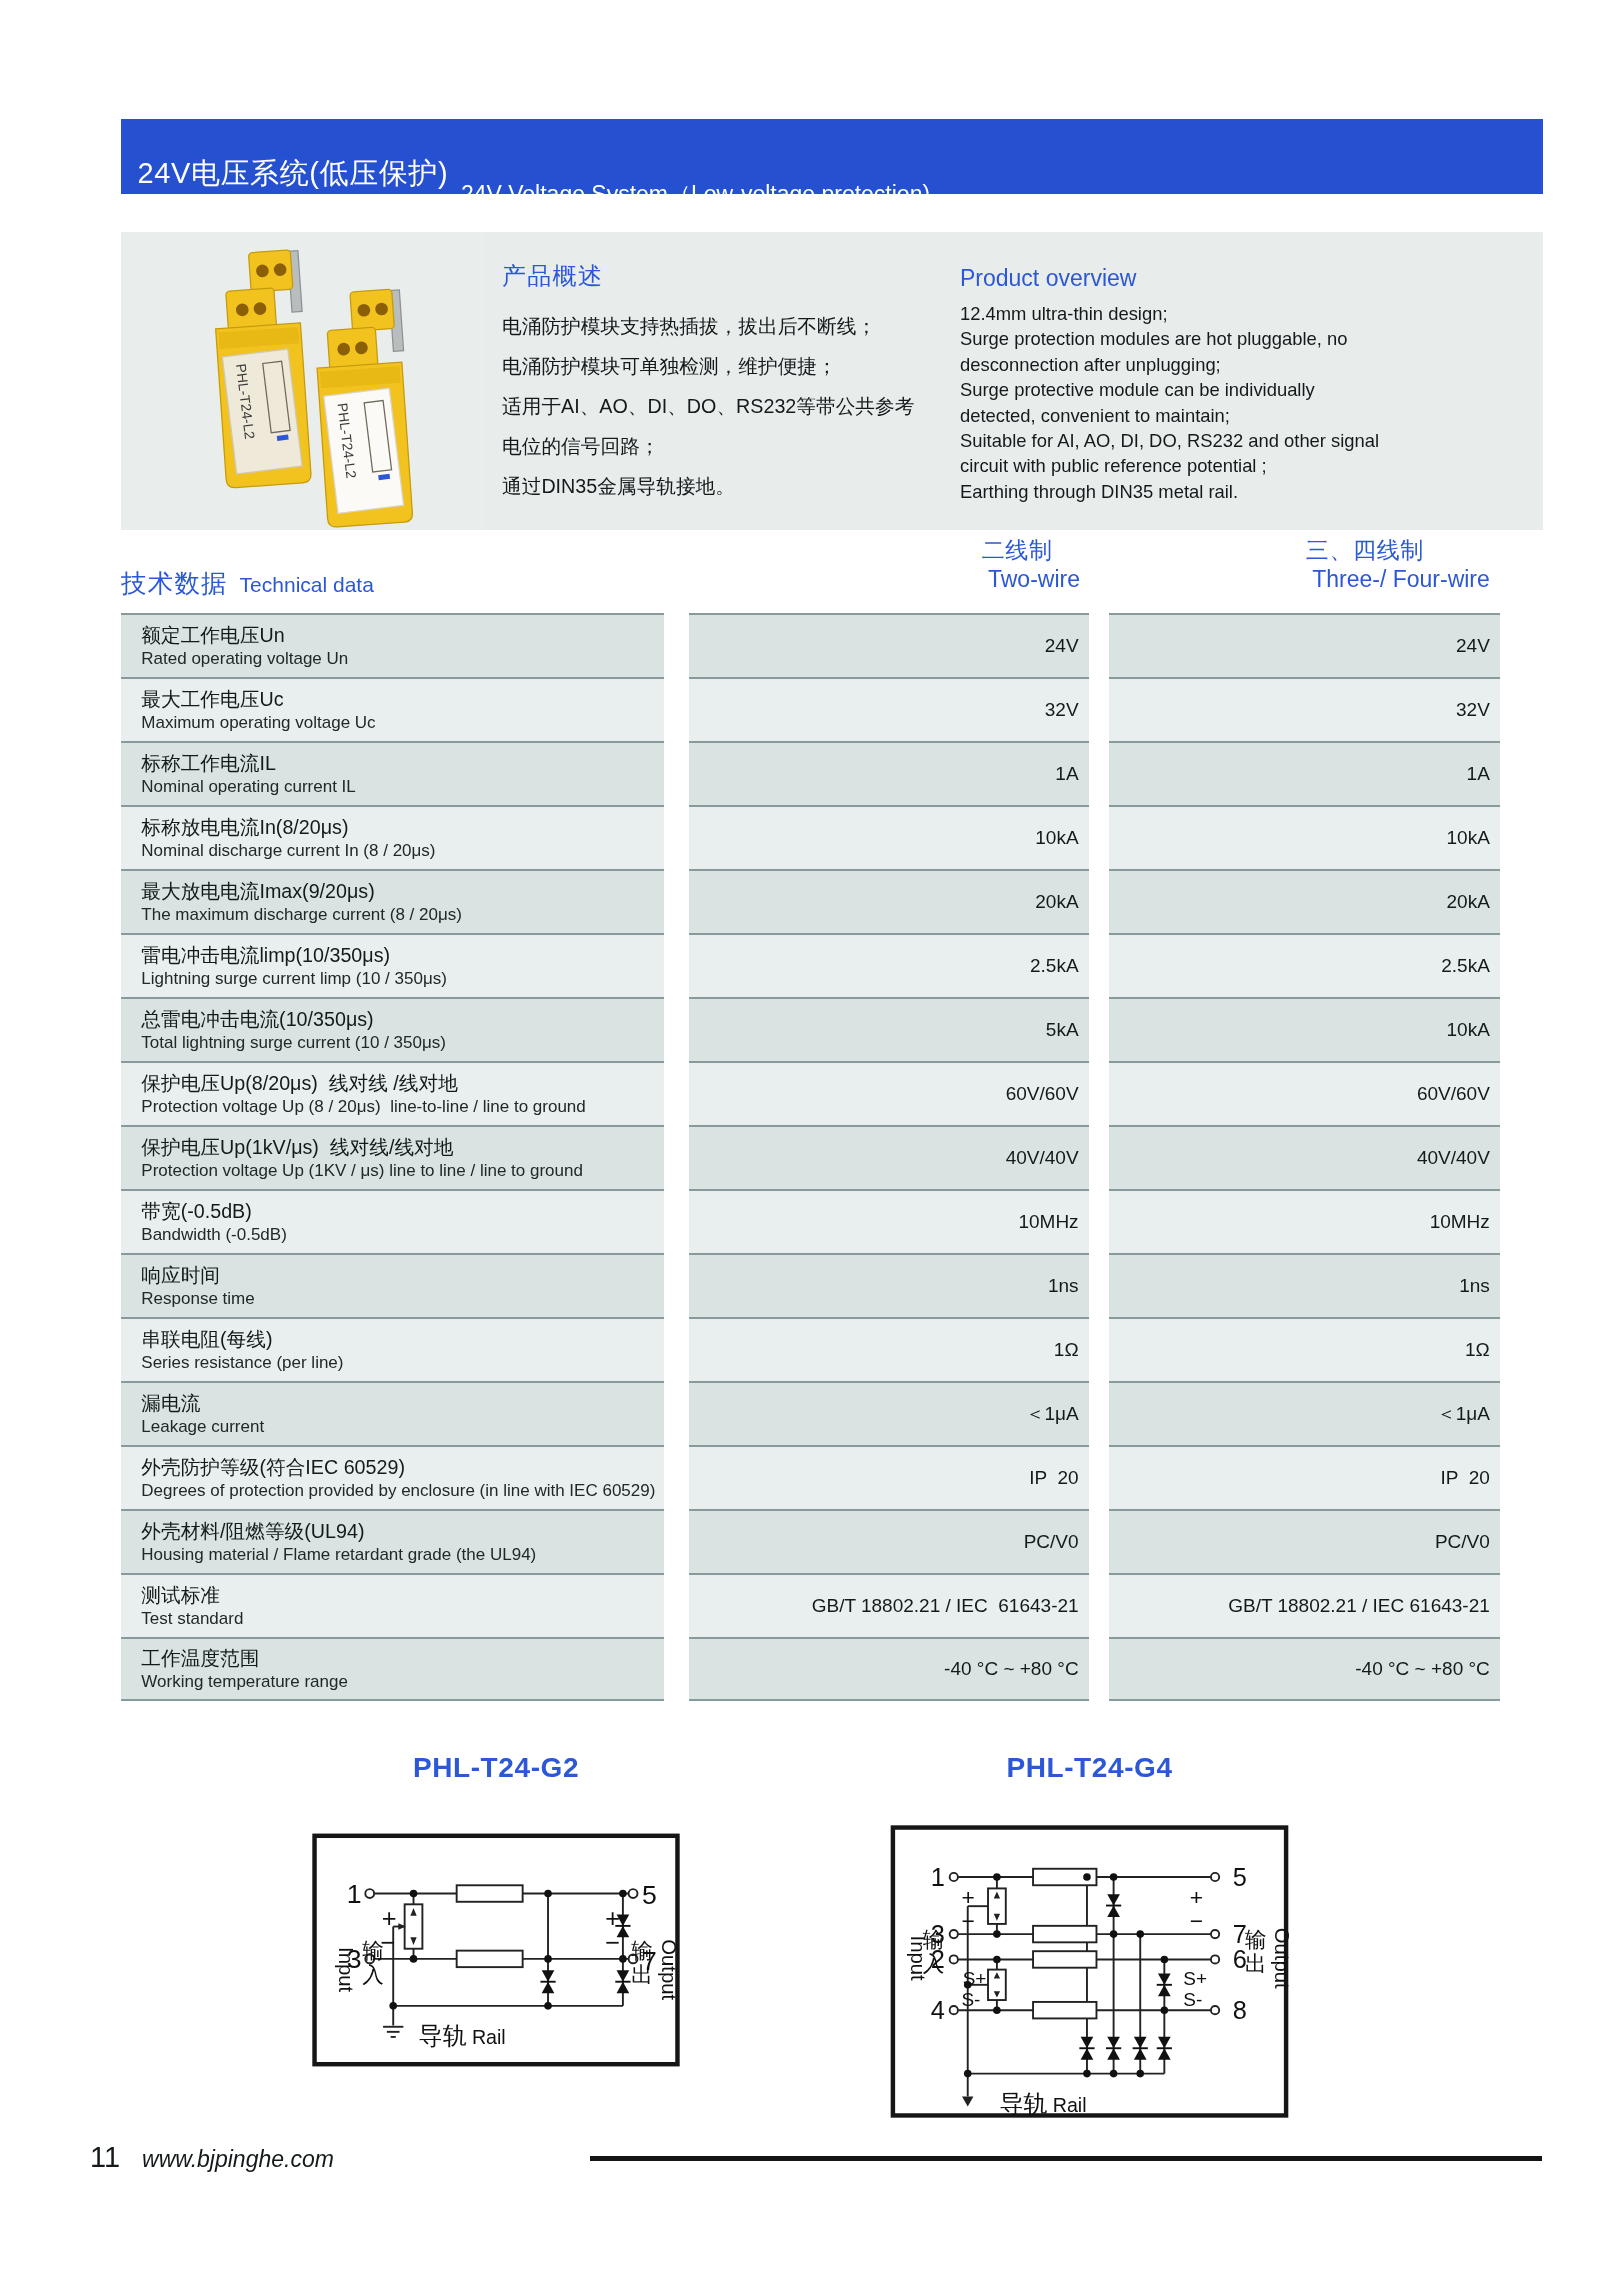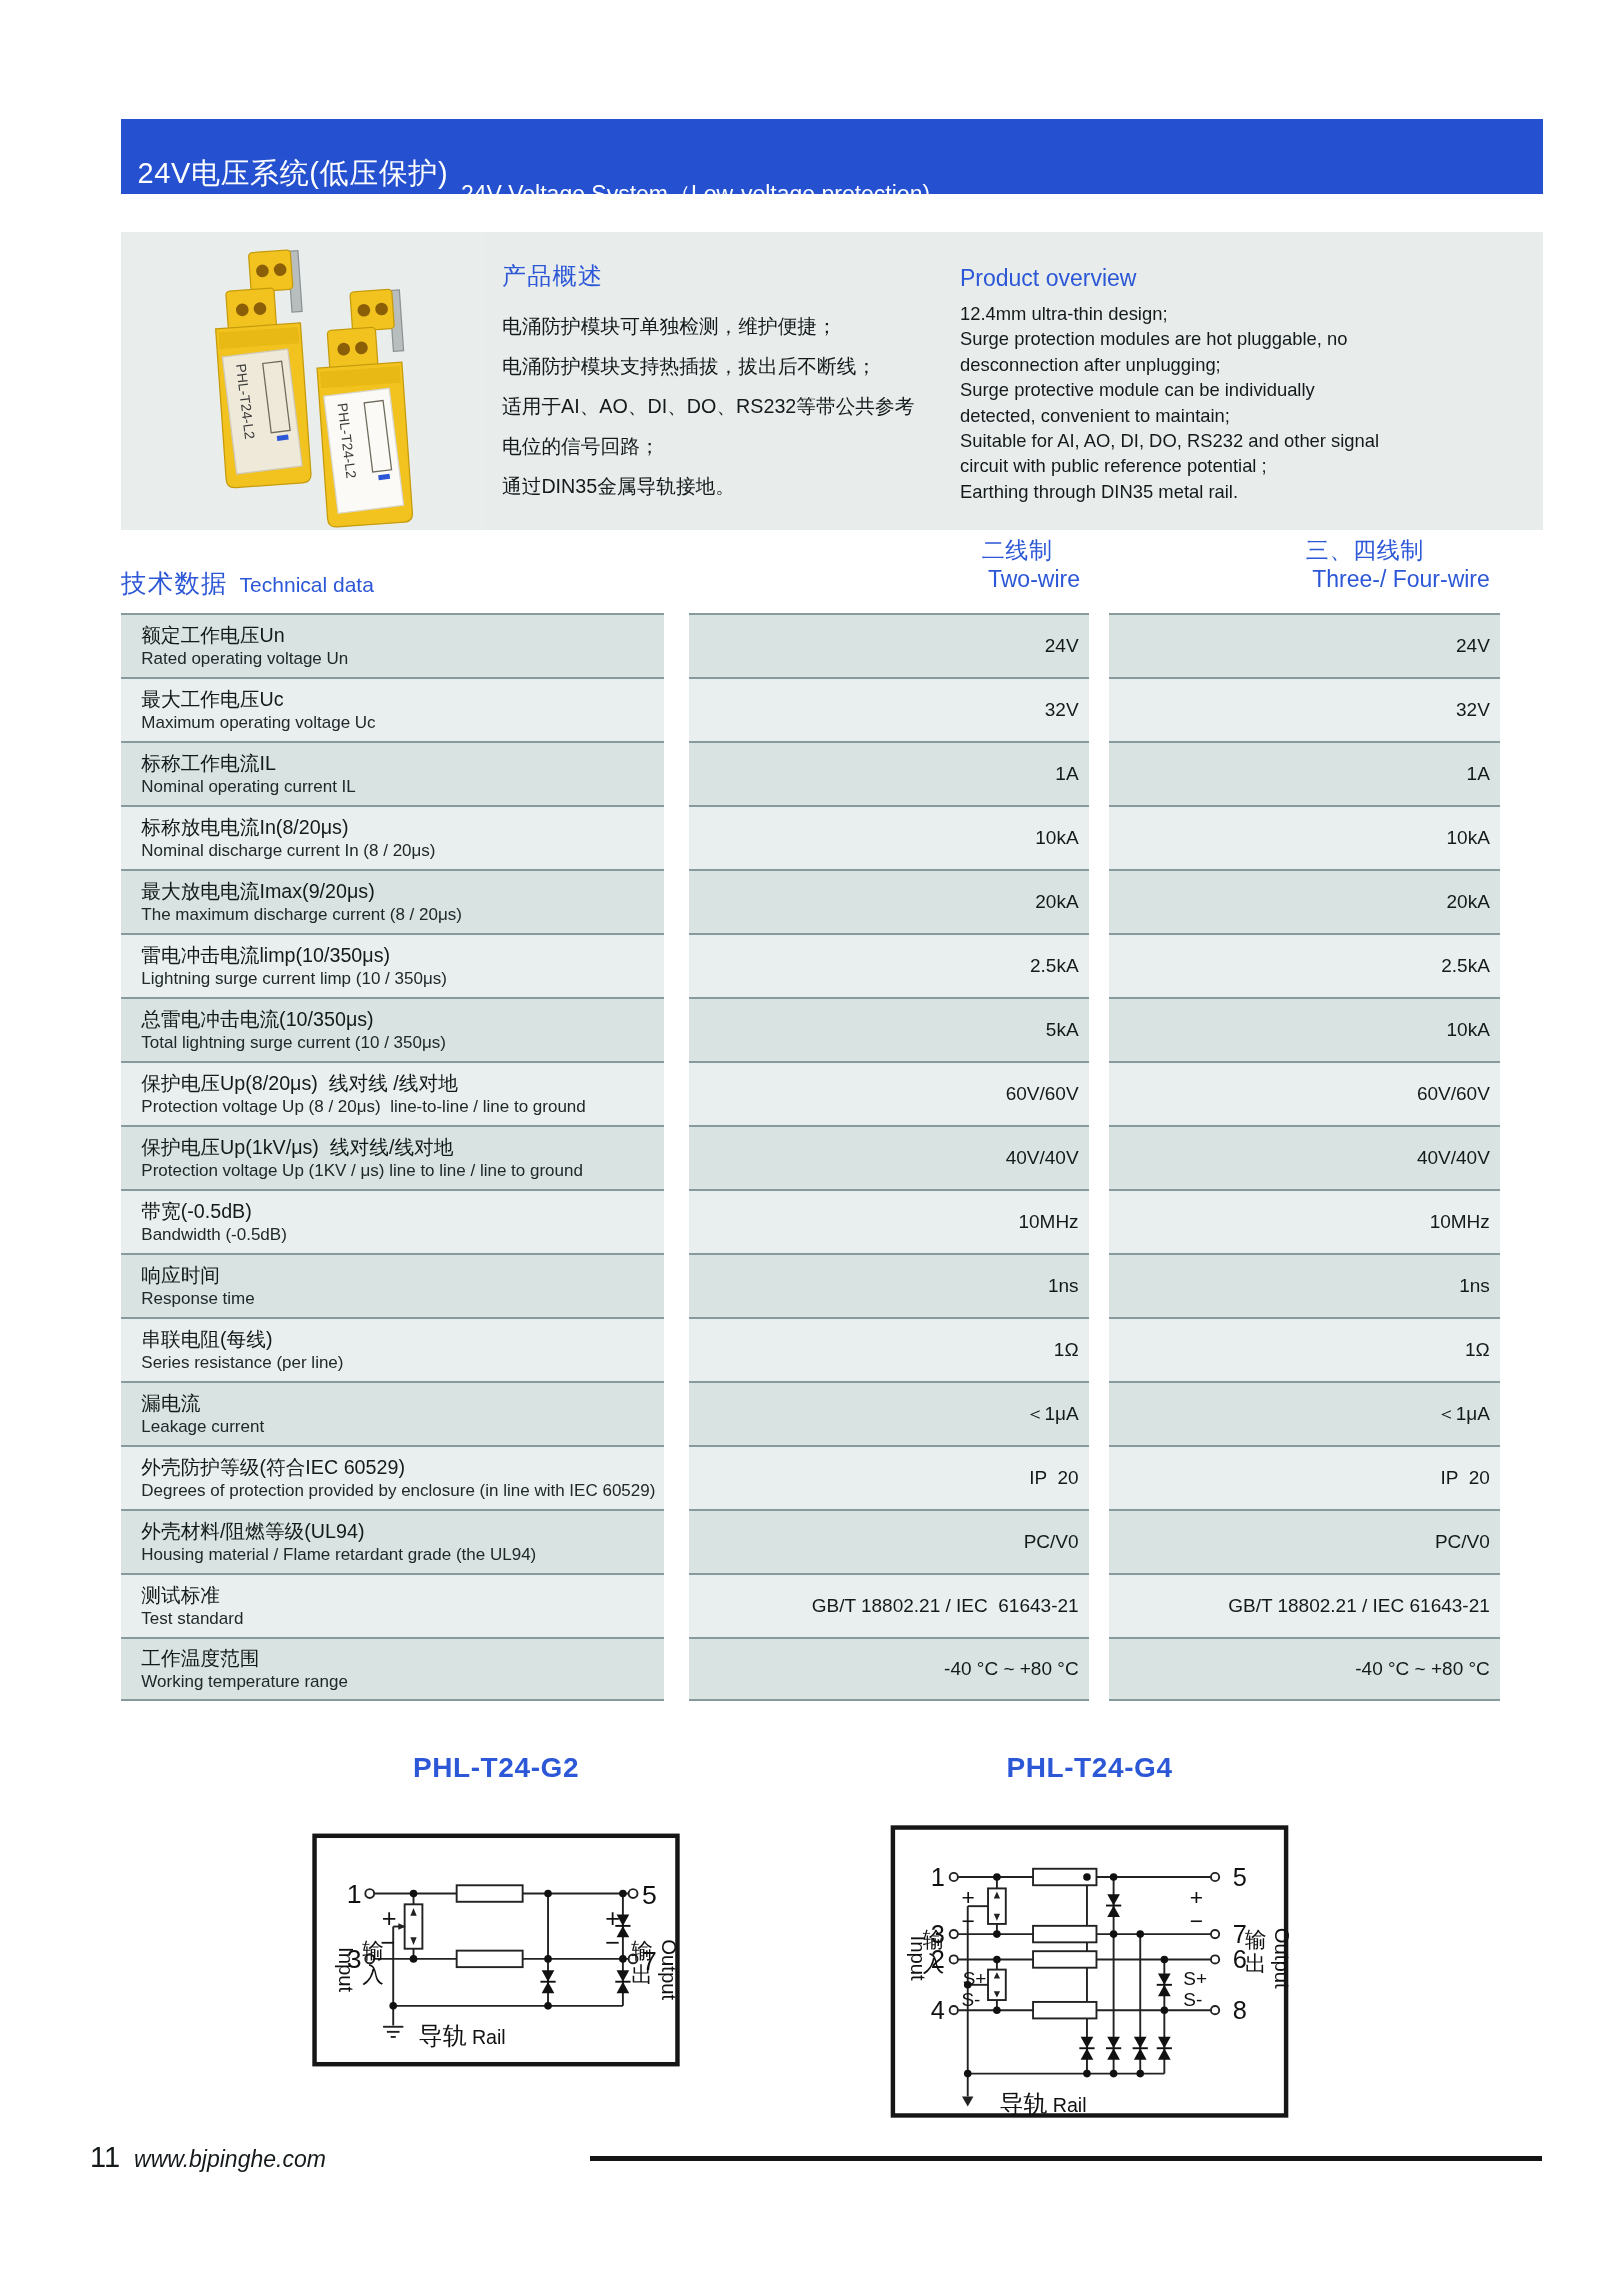--- a/index.html
+++ b/index.html
@@ -128,8 +128,8 @@
     <div class="head">产品概述</div>
     <div>
 
+        <div class="line even">电涌防护模块支持热插拔，拔出后不断线；</div>
         <div class="line odd">电涌防护模块可单独检测，维护便捷；</div>
-        <div class="line even">电涌防护模块支持热插拔，拔出后不断线；</div>
         <div class="line even">适用于AI、AO、DI、DO、RS232等带公共参考</div>
         <div class="line odd">电位的信号回路；</div>
         <div class="line even">通过DIN35金属导轨接地。</div>

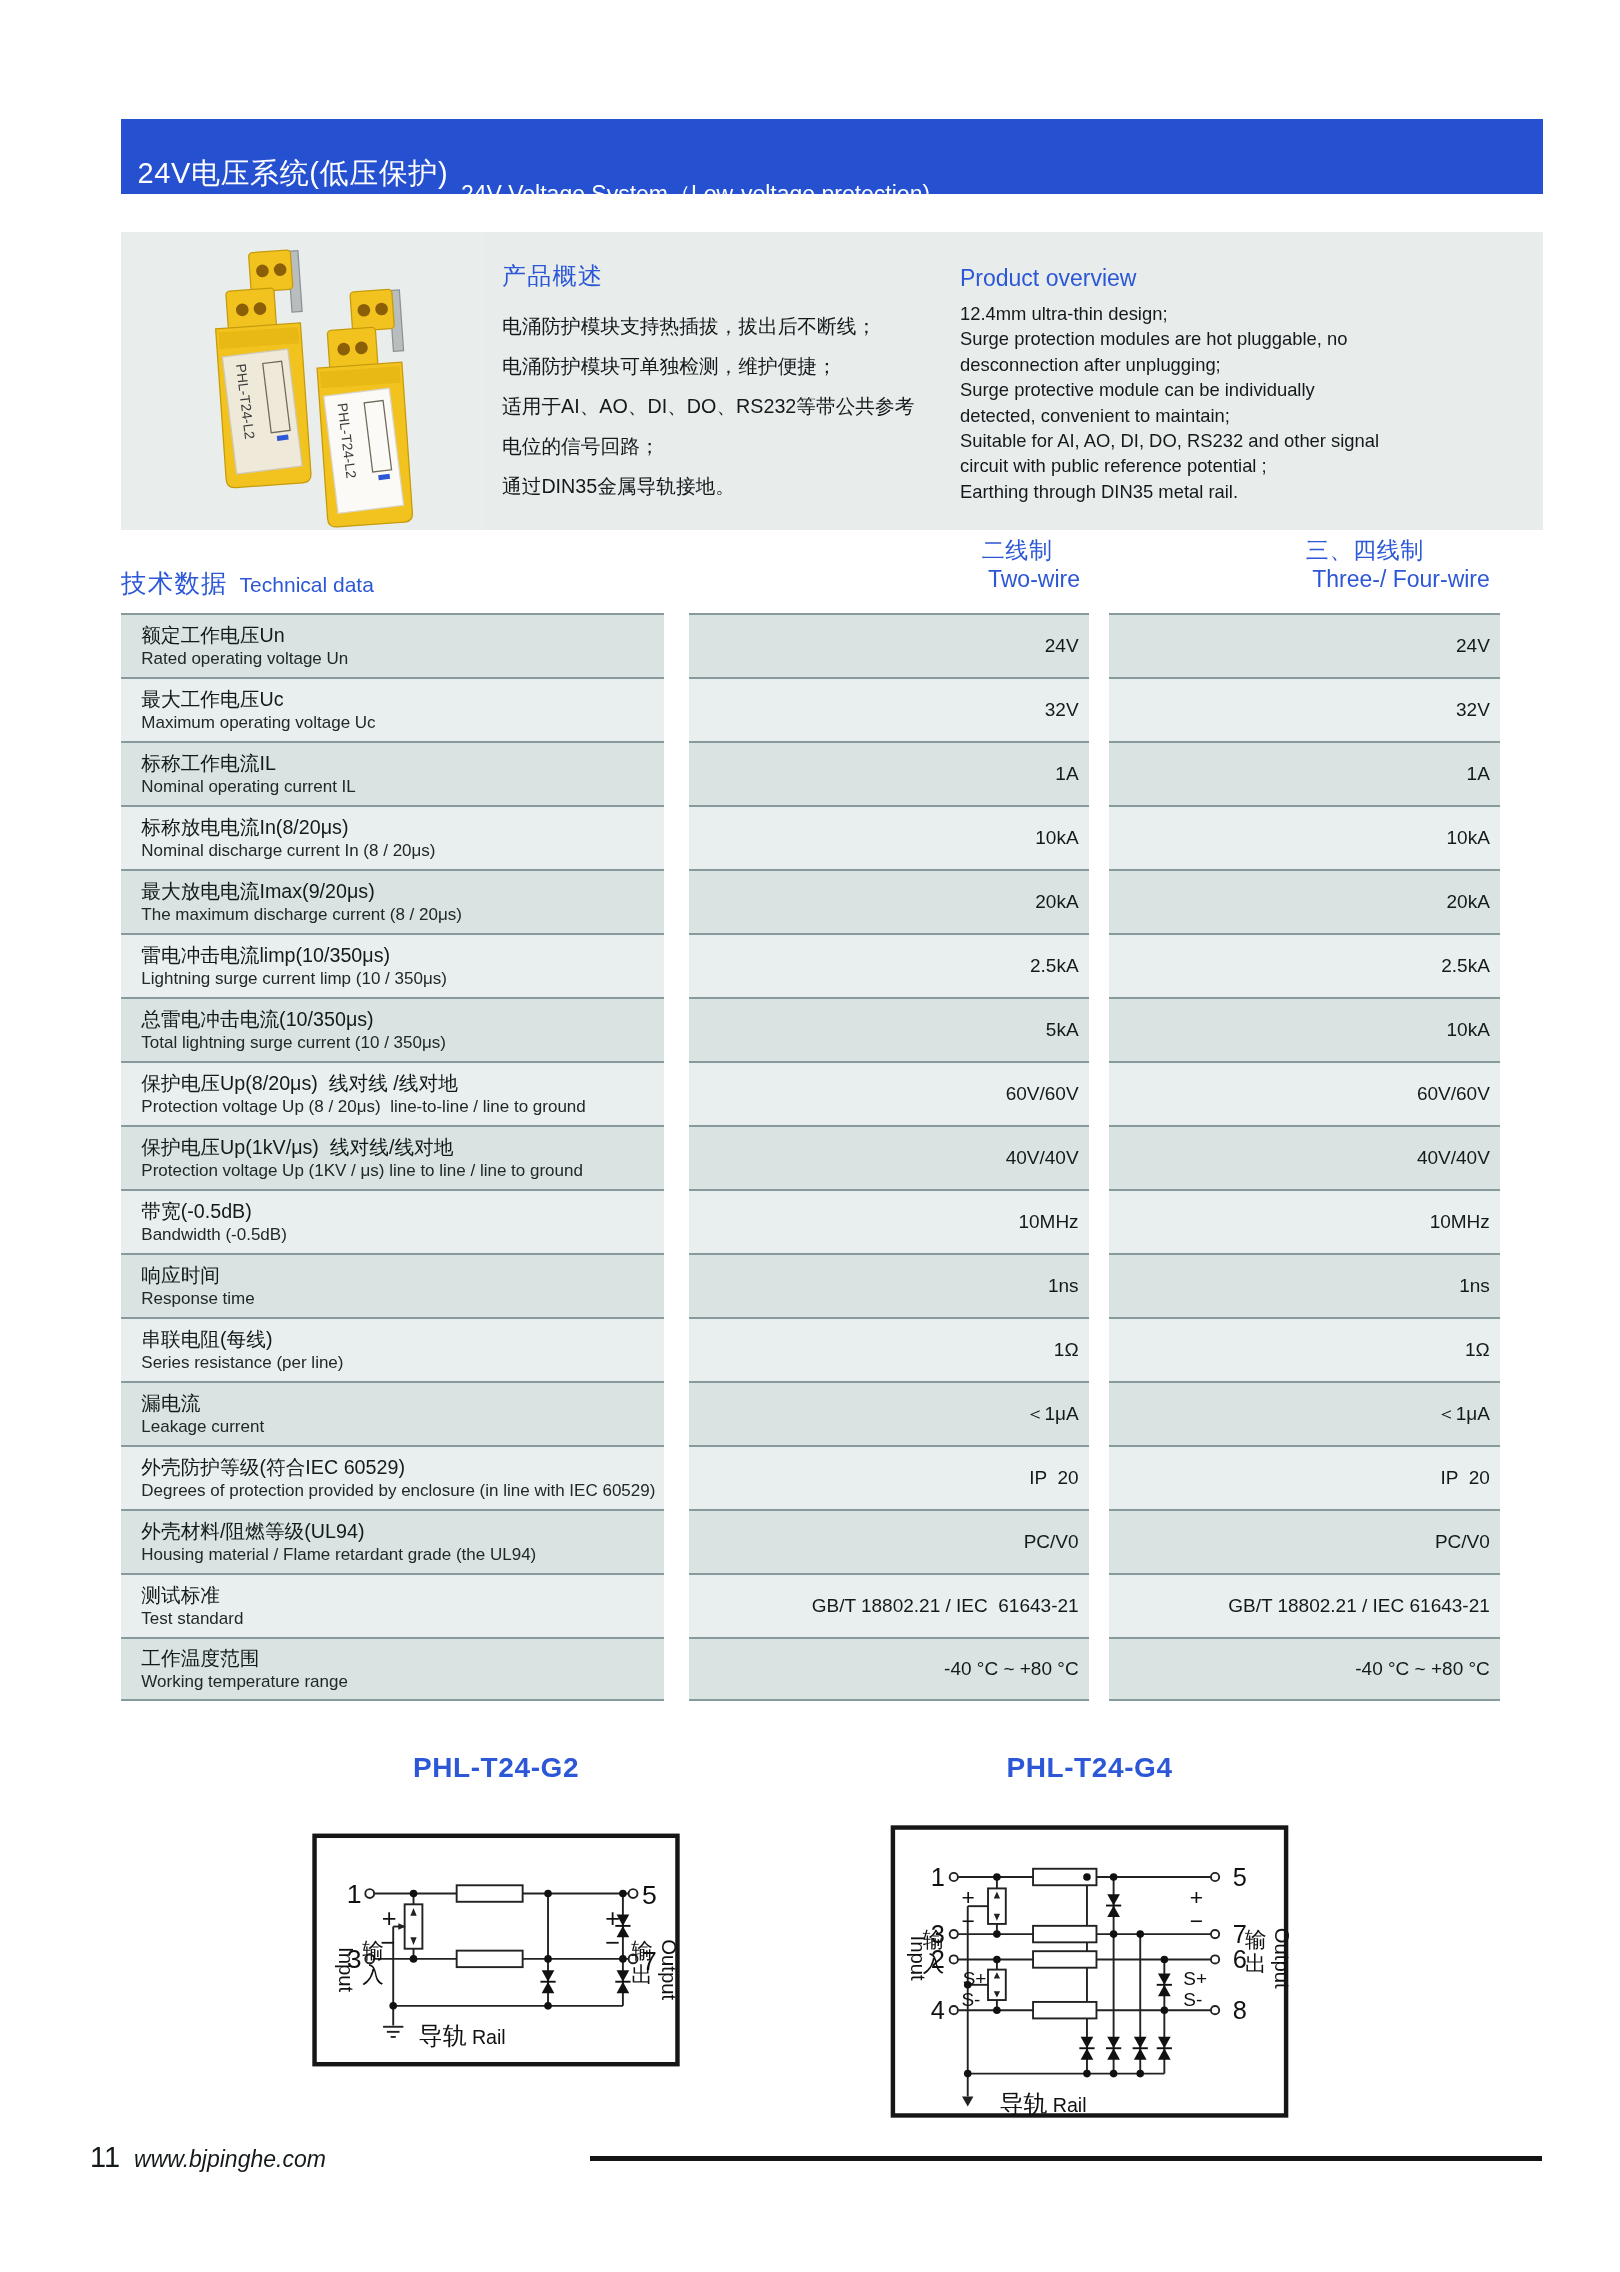--- a/index.html
+++ b/index.html
@@ -66,7 +66,7 @@
   .dg-left{left:312px;top:1833px;}
   .dg-right{left:890px;top:1825px;}
   
-  .footer{position:absolute;left:90px;top:2141px;display:flex;align-items:baseline;gap:14px;}
+  .footer{position:absolute;left:90px;top:2141px;display:flex;align-items:baseline;gap:22px;}
   .footer .pageno{font-size:29px;}
   .footer .site{font-size:23px;font-style:italic;}
   .footer-line{position:absolute;left:590px;top:2156px;width:952px;height:5.1px;background:#141414;}

